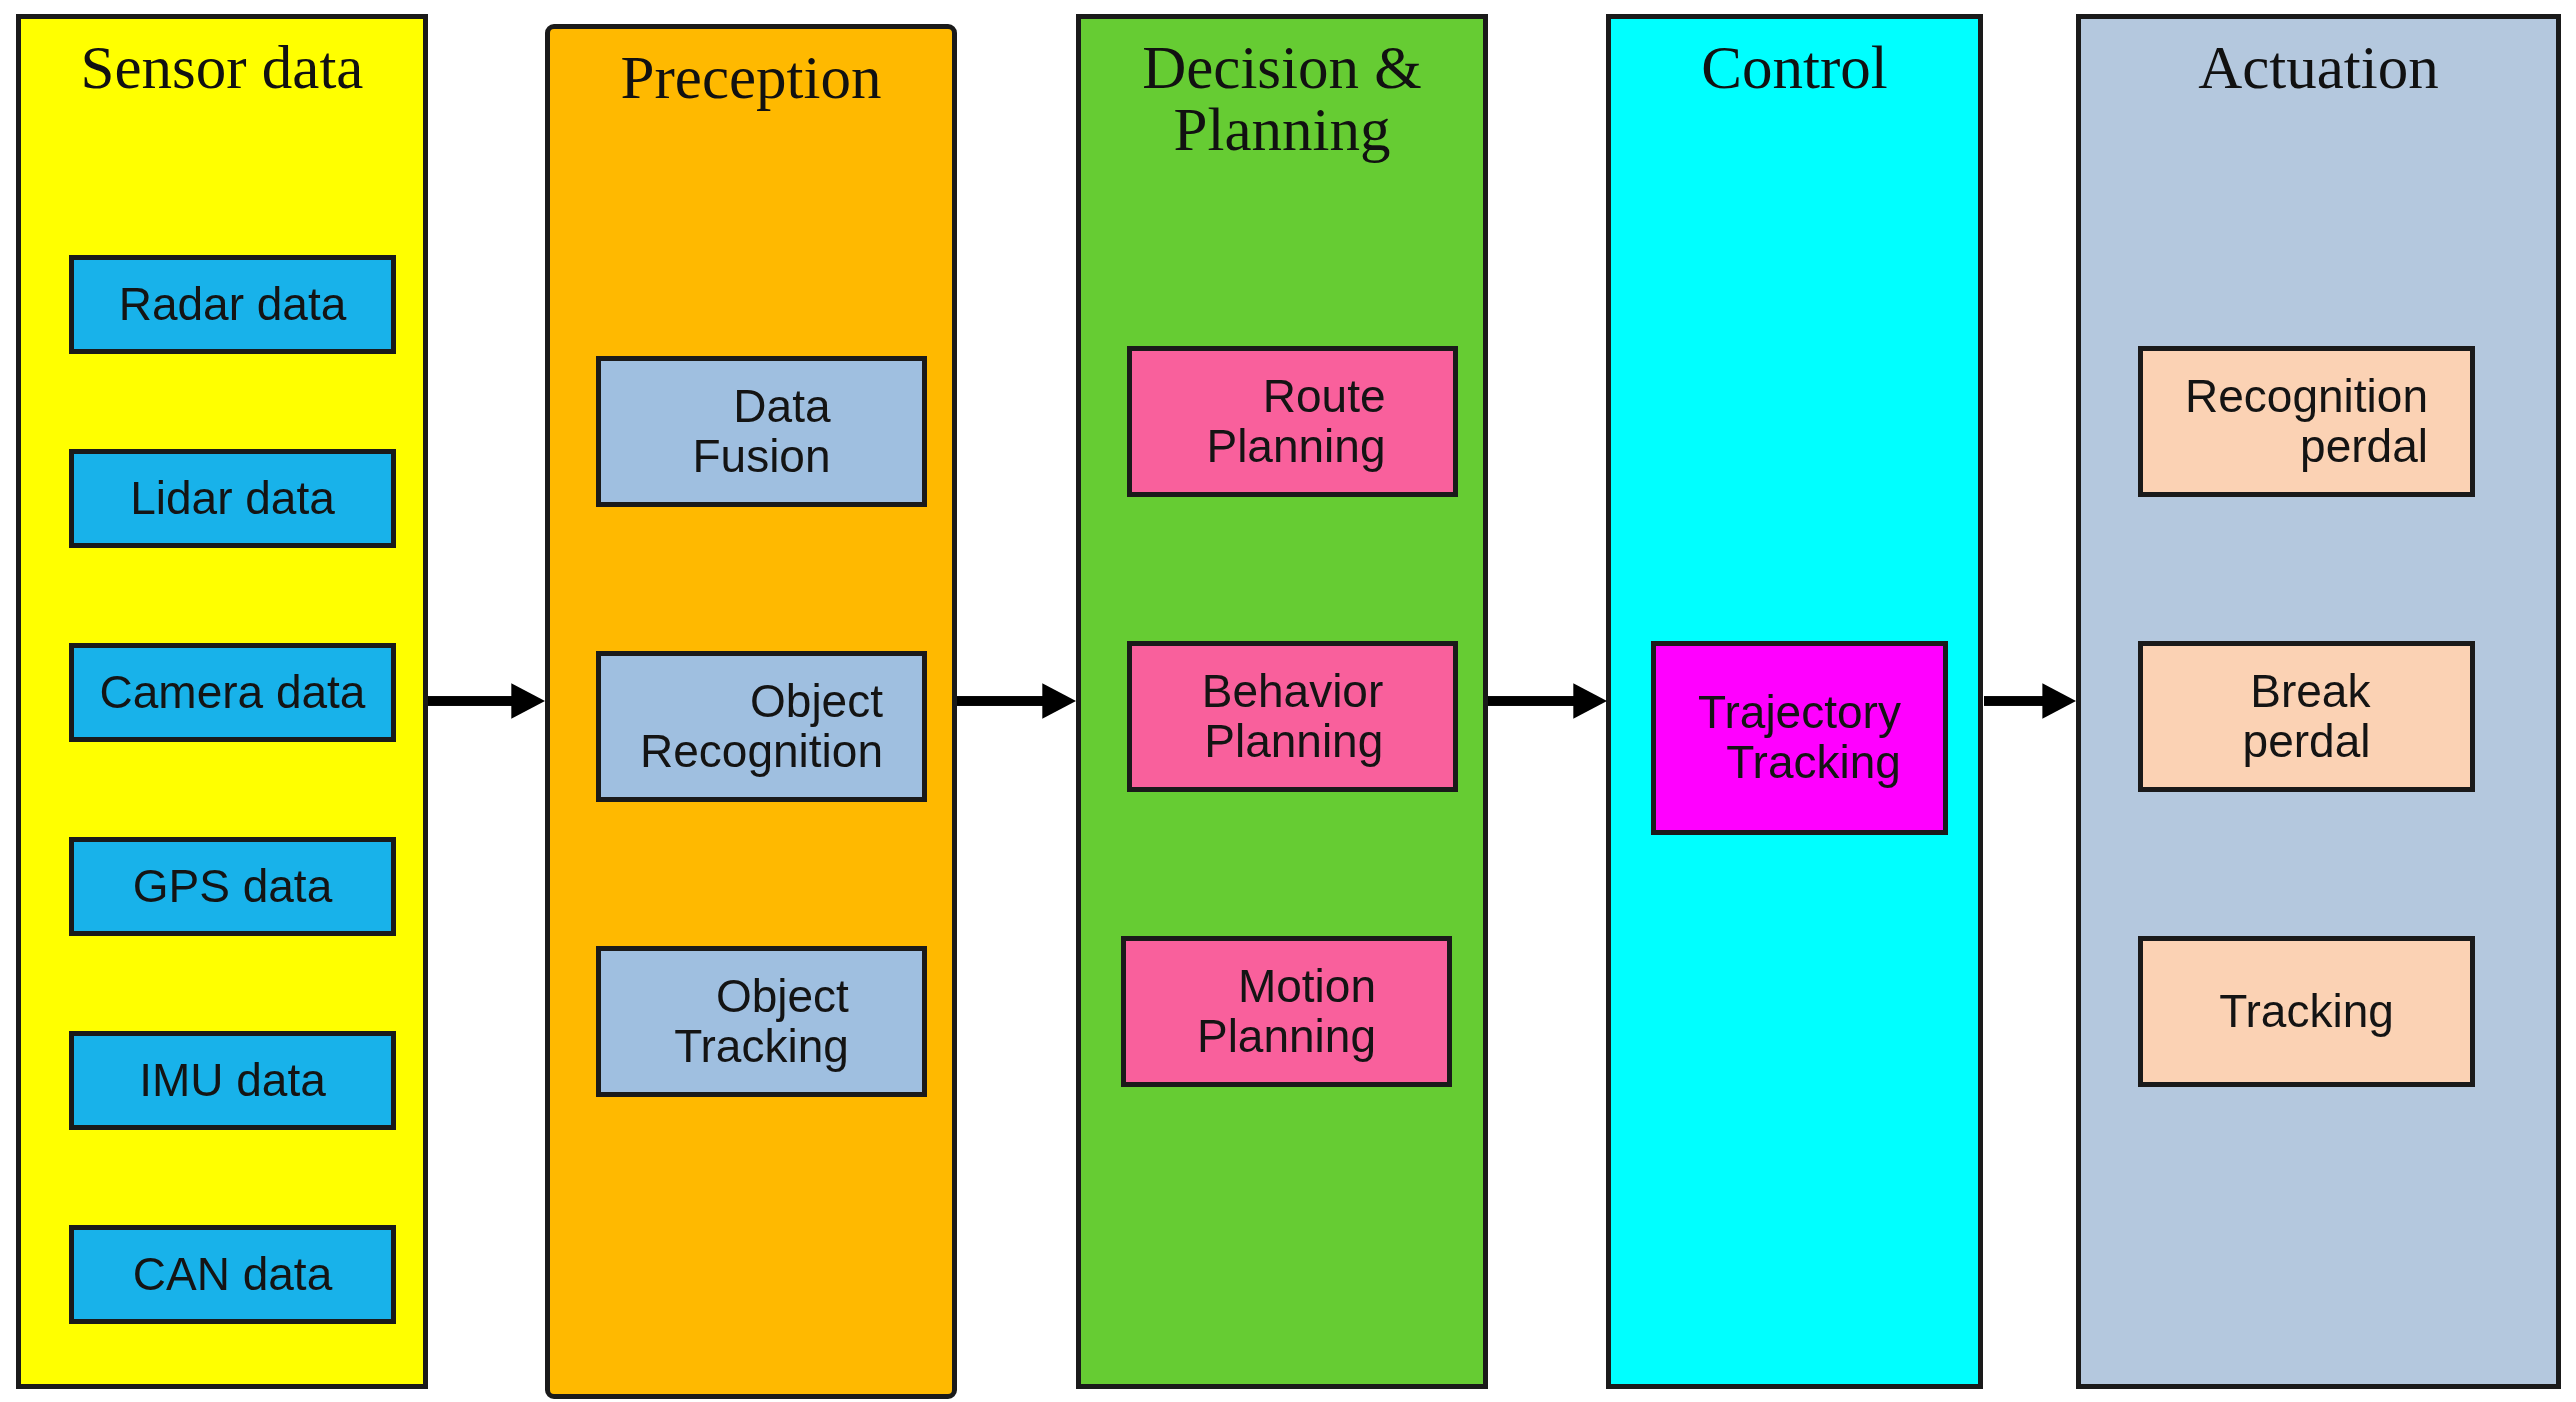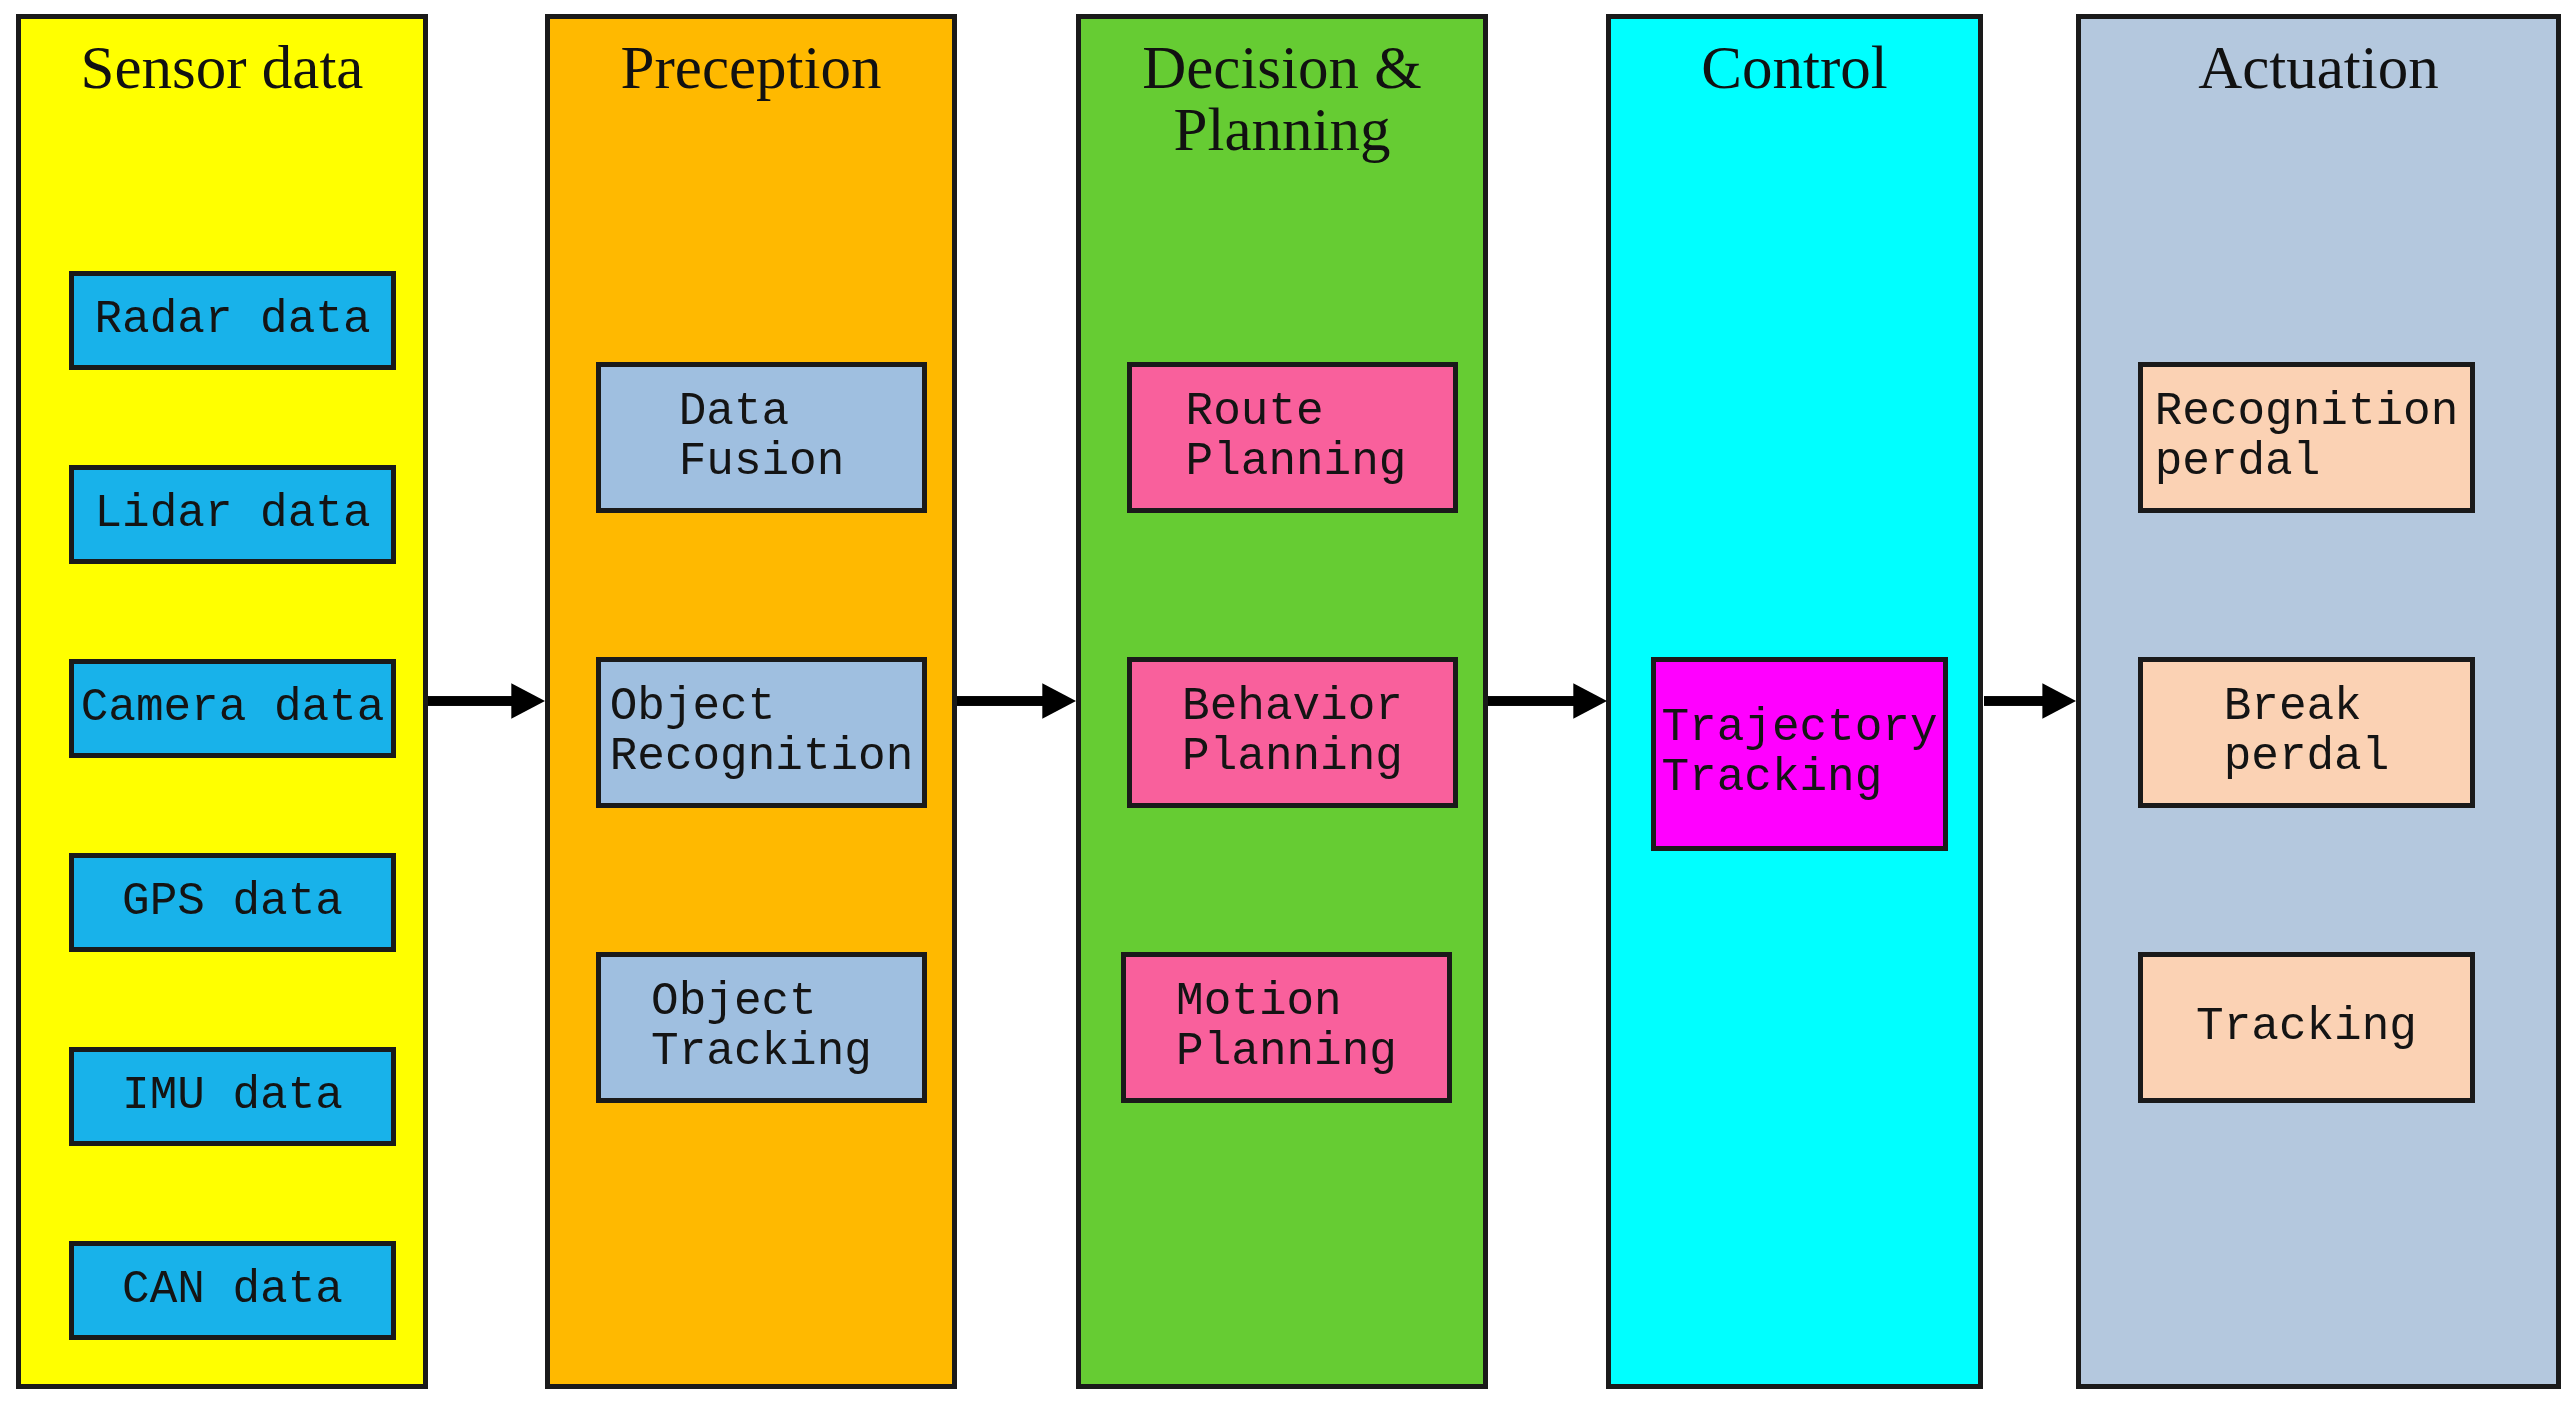--- a/index.html
+++ b/index.html
@@ -77,7 +77,7 @@
       <div class="node" style="left: 48px; top: 1012px; width: 327px; height: 99px; background: rgb(24, 178, 234); border-color: rgb(26, 26, 26);"><span>IMU data</span></div>
       <div class="node" style="left: 48px; top: 1206px; width: 327px; height: 99px; background: rgb(24, 178, 234); border-color: rgb(26, 26, 26);"><span>CAN data</span></div>
     </div>
-    <div class="stage" style="left: 545px; top: 14px; width: 412px; height: 1375px; background: rgb(255, 185, 0); border-color: rgb(26, 26, 26);">
+    <div class="stage" style="left: 545px; top: 24px; width: 412px; height: 1375px; background: rgb(255, 185, 0); border-color: rgb(26, 26, 26); border-radius: 9px;">
       <div class="stage-title">Preception</div>
       <div class="node" style="left: 46px; top: 327px; width: 331px; height: 151px; background: rgb(159, 191, 224); border-color: rgb(26, 26, 26);"><span>Data
 Fusion</span></div>

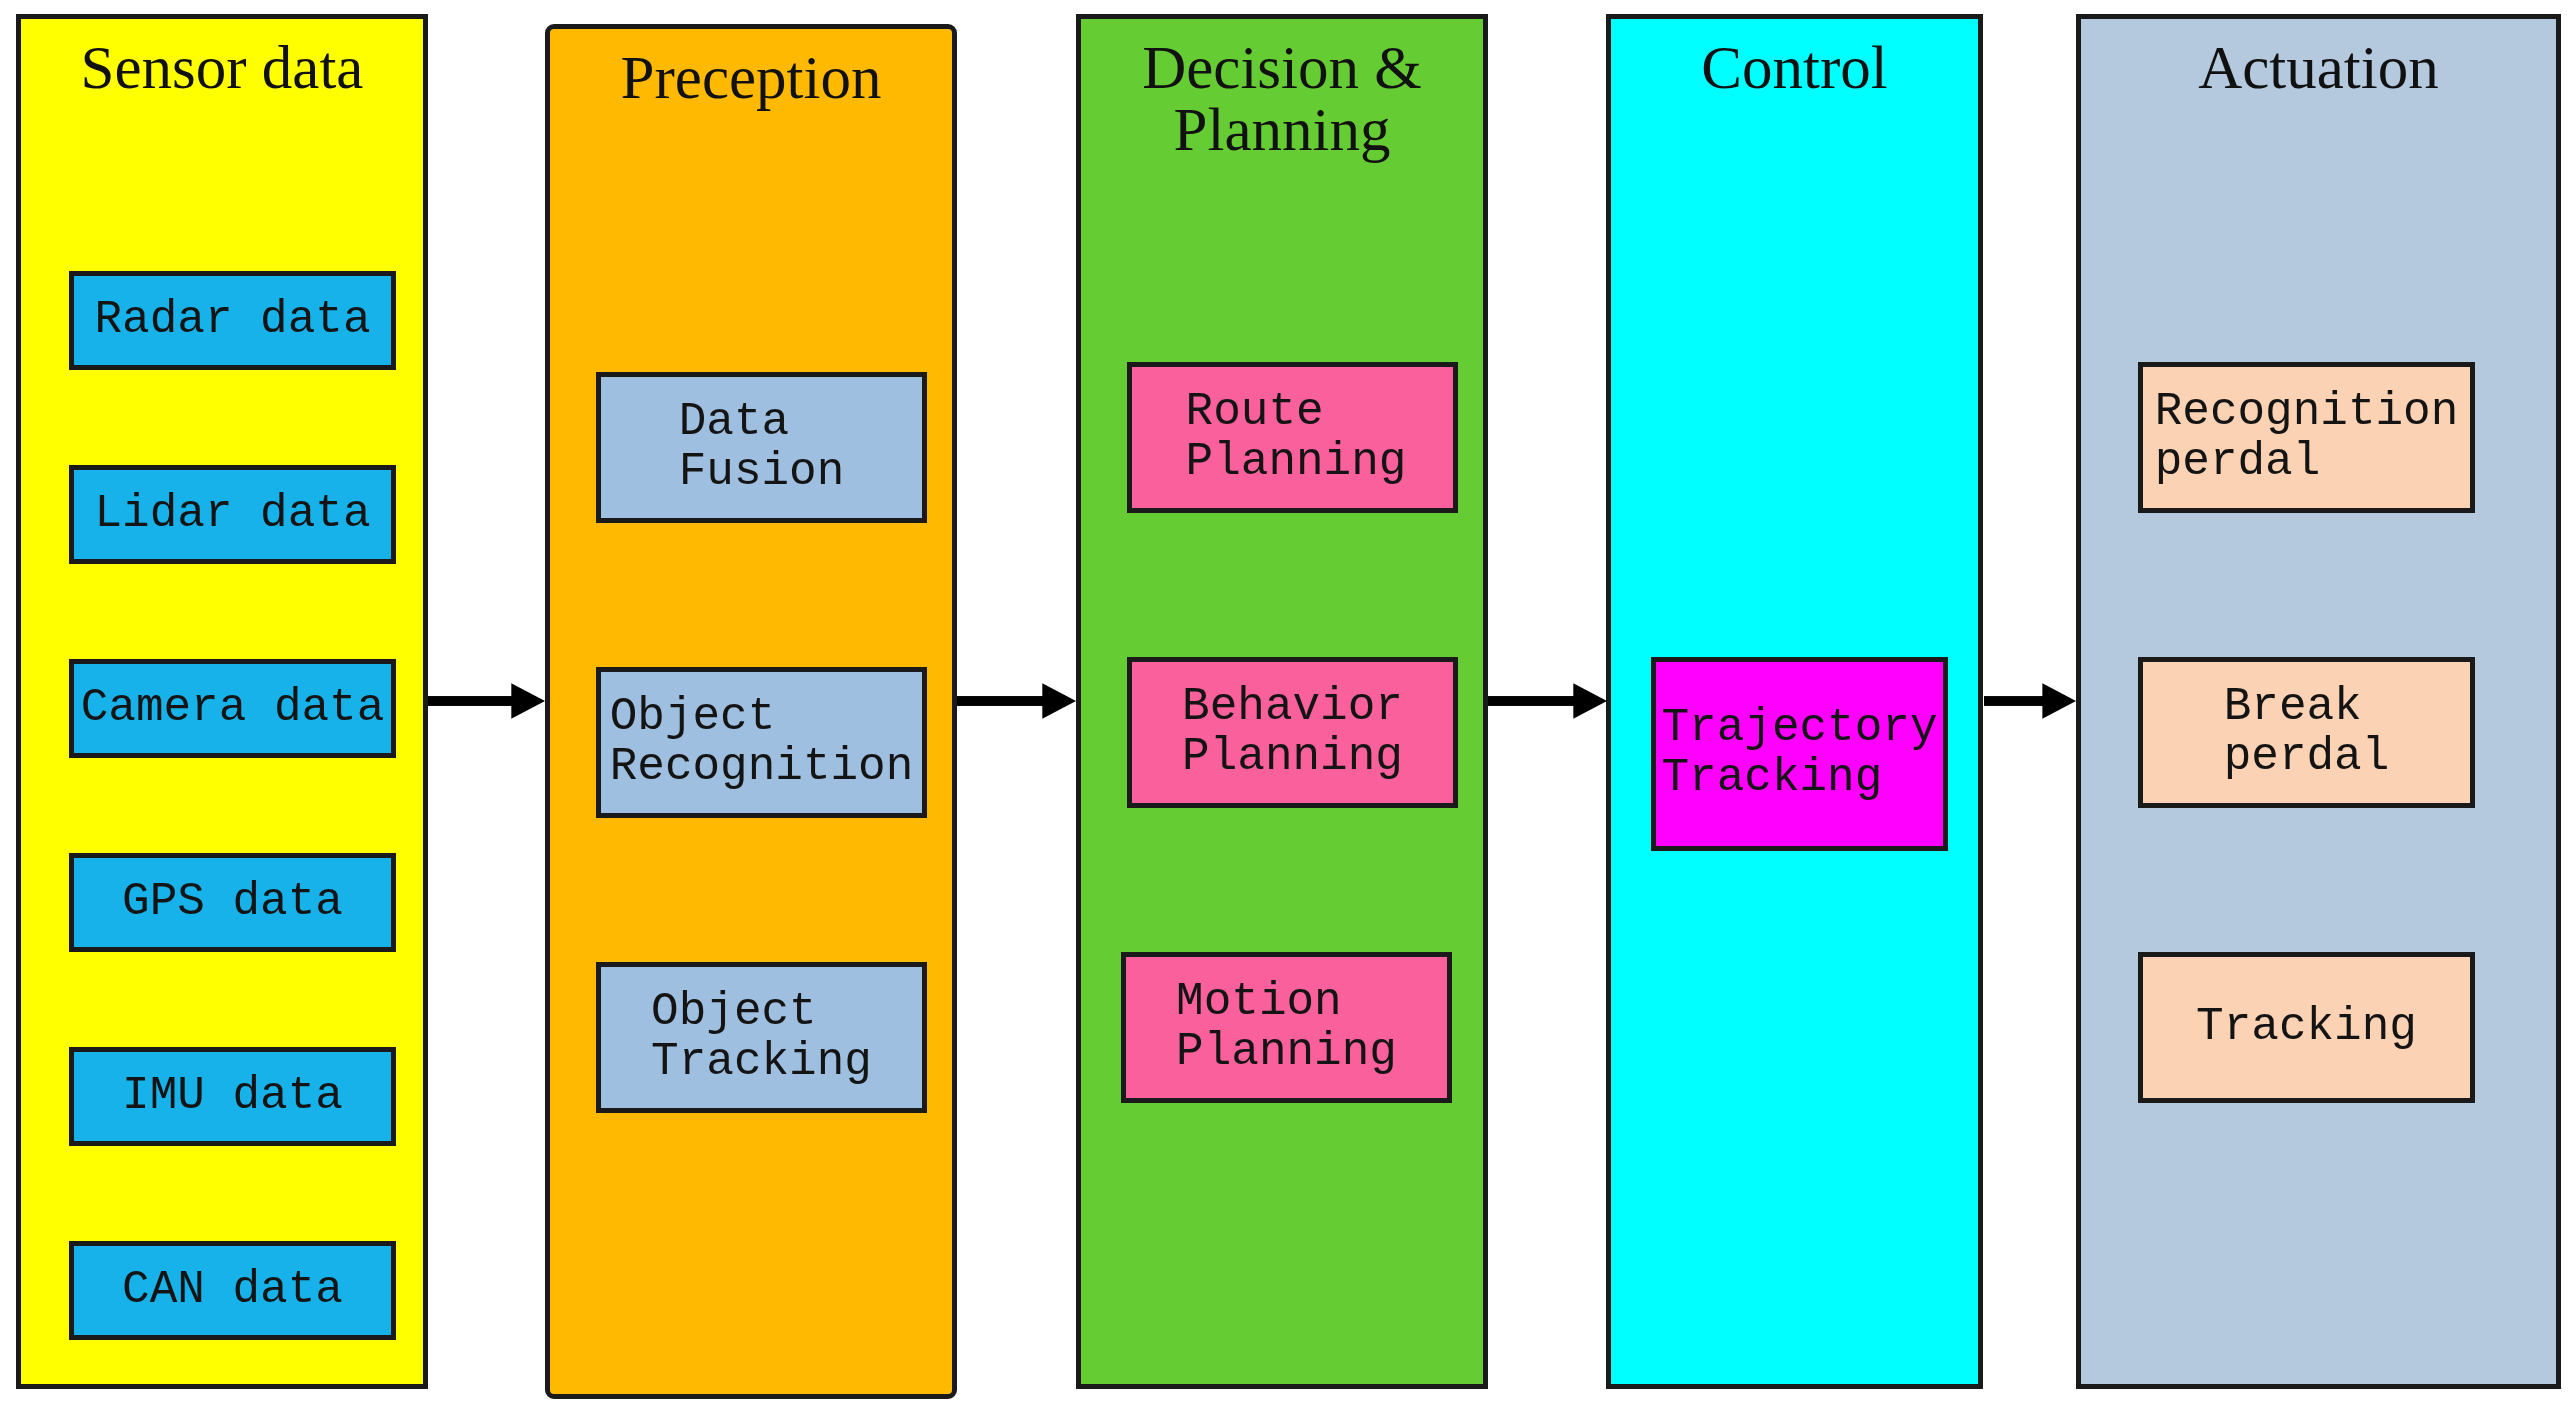--- a/index.html
+++ b/index.html
@@ -48,13 +48,12 @@
     display: flex;
     align-items: center;
     justify-content: center;
-    text-align: left;
+    text-align: right;
     font-size: 46px;
     line-height: 1.08;
     color: #141414;
-    font-family: Liberation Mono, monospace;
+    font-family: Liberation Sans, sans-serif;
     white-space: pre-line;
-    margin-top: 16px;
   }
 
   

